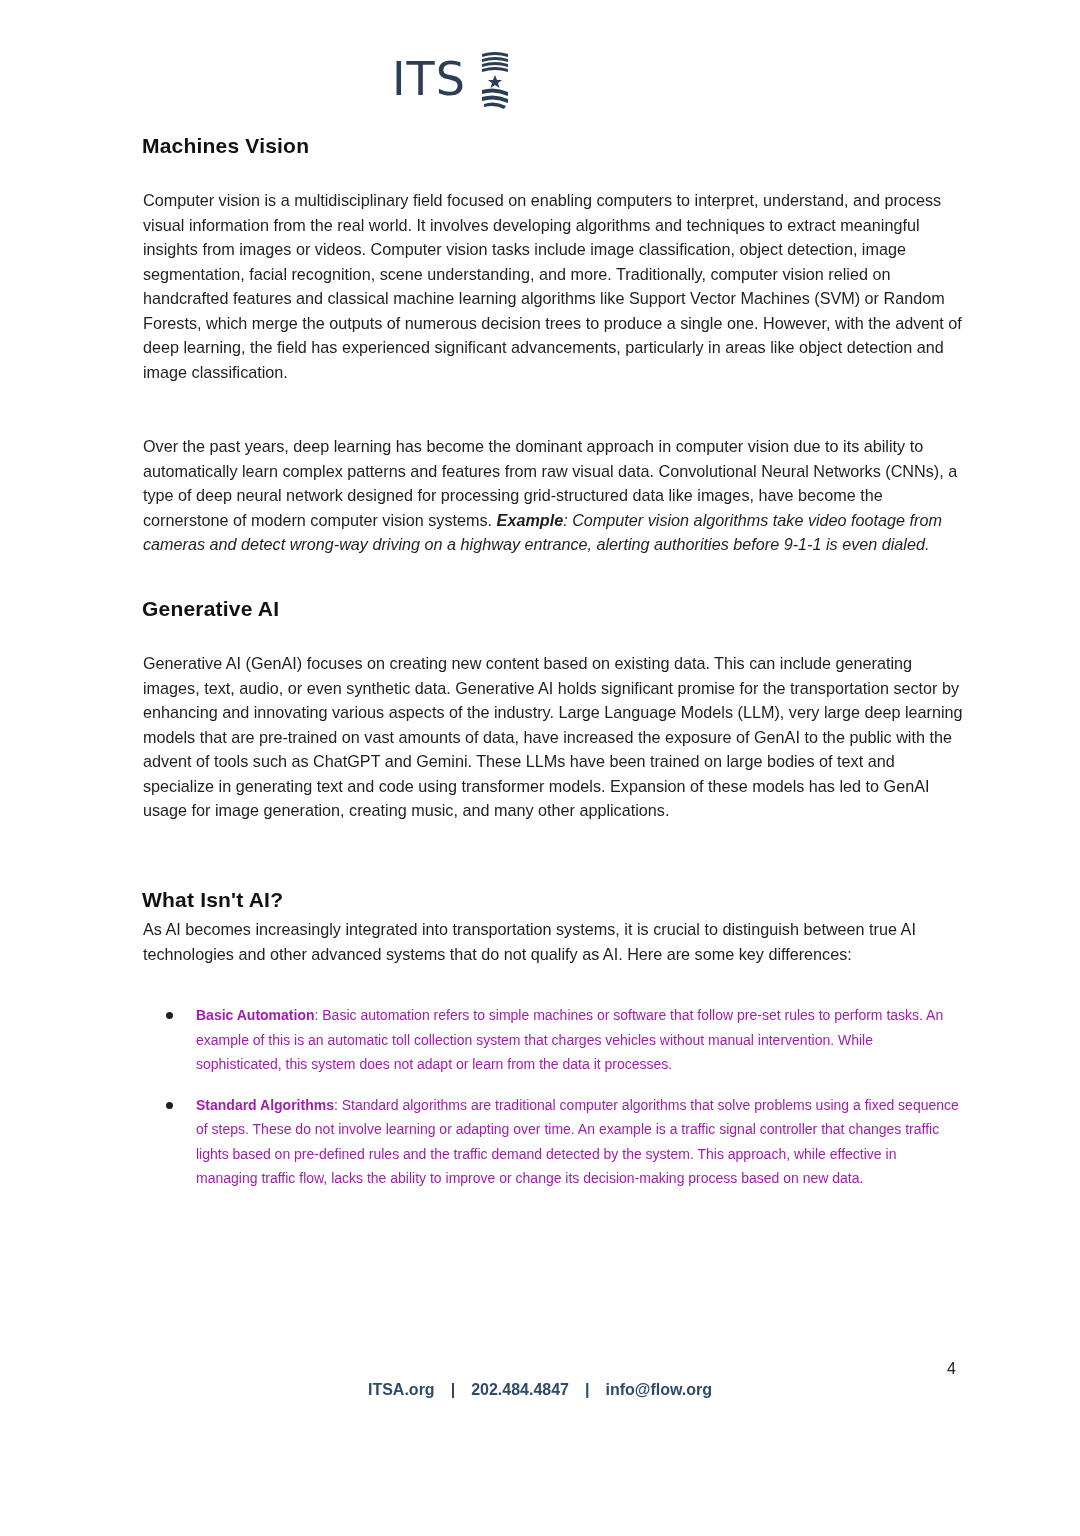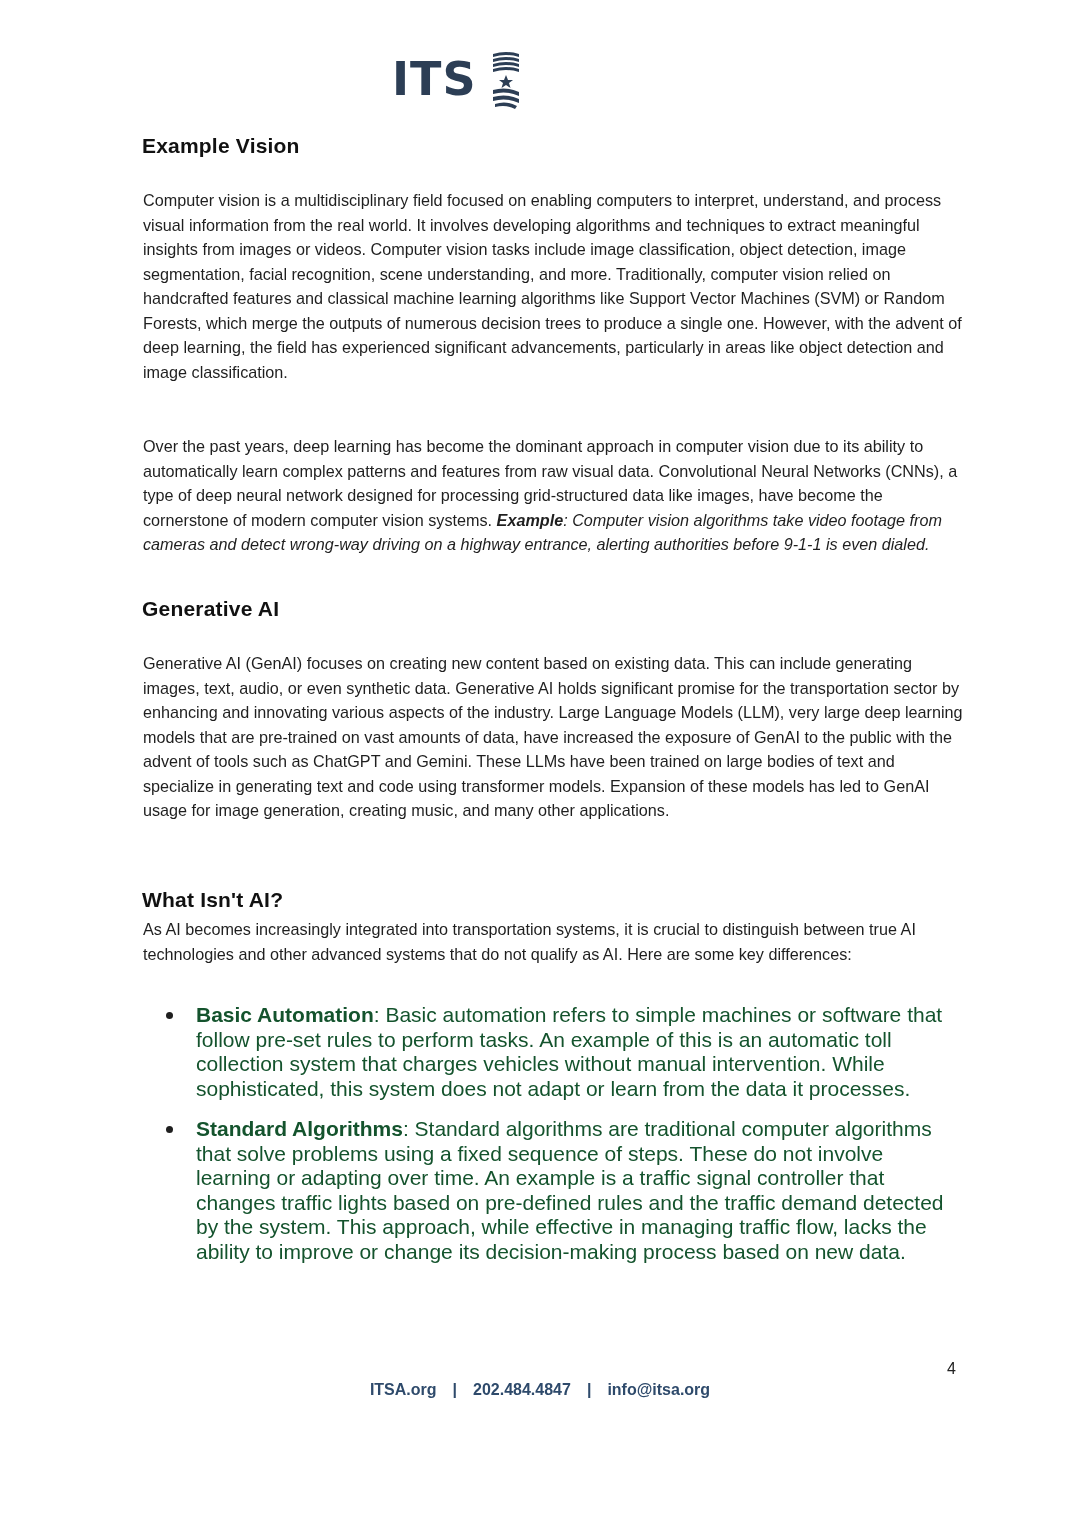--- a/index.html
+++ b/index.html
@@ -6,7 +6,7 @@
   body { width:1080px; height:1536px; position:relative; overflow:hidden;
          font-family:"Liberation Sans", sans-serif; color:#1c1c1c; }
   .logo { position:absolute; left:392px; top:44px; height:70px; display:flex; align-items:center; color:#2c3e55; }
-  .logo .its, .logo .america { font-family:"DejaVu Sans", sans-serif; font-weight:700; font-size:46px; letter-spacing:1px; line-height:1; }
+  .logo .its, .logo .america { font-family:"DejaVu Sans", sans-serif; font-weight:400; font-size:46px; letter-spacing:1px; line-height:1; }
   .logo .flag { width:34px; height:62px; margin:0 14px 0 12px; }
   h2 { position:absolute; left:142px; margin:0; font-size:21px; font-weight:bold; color:#111; letter-spacing:0.2px; }
   .p { position:absolute; left:131px; width:820px; margin:12px; font-size:16.2px; line-height:24.5px; color:#1f1f1f; }

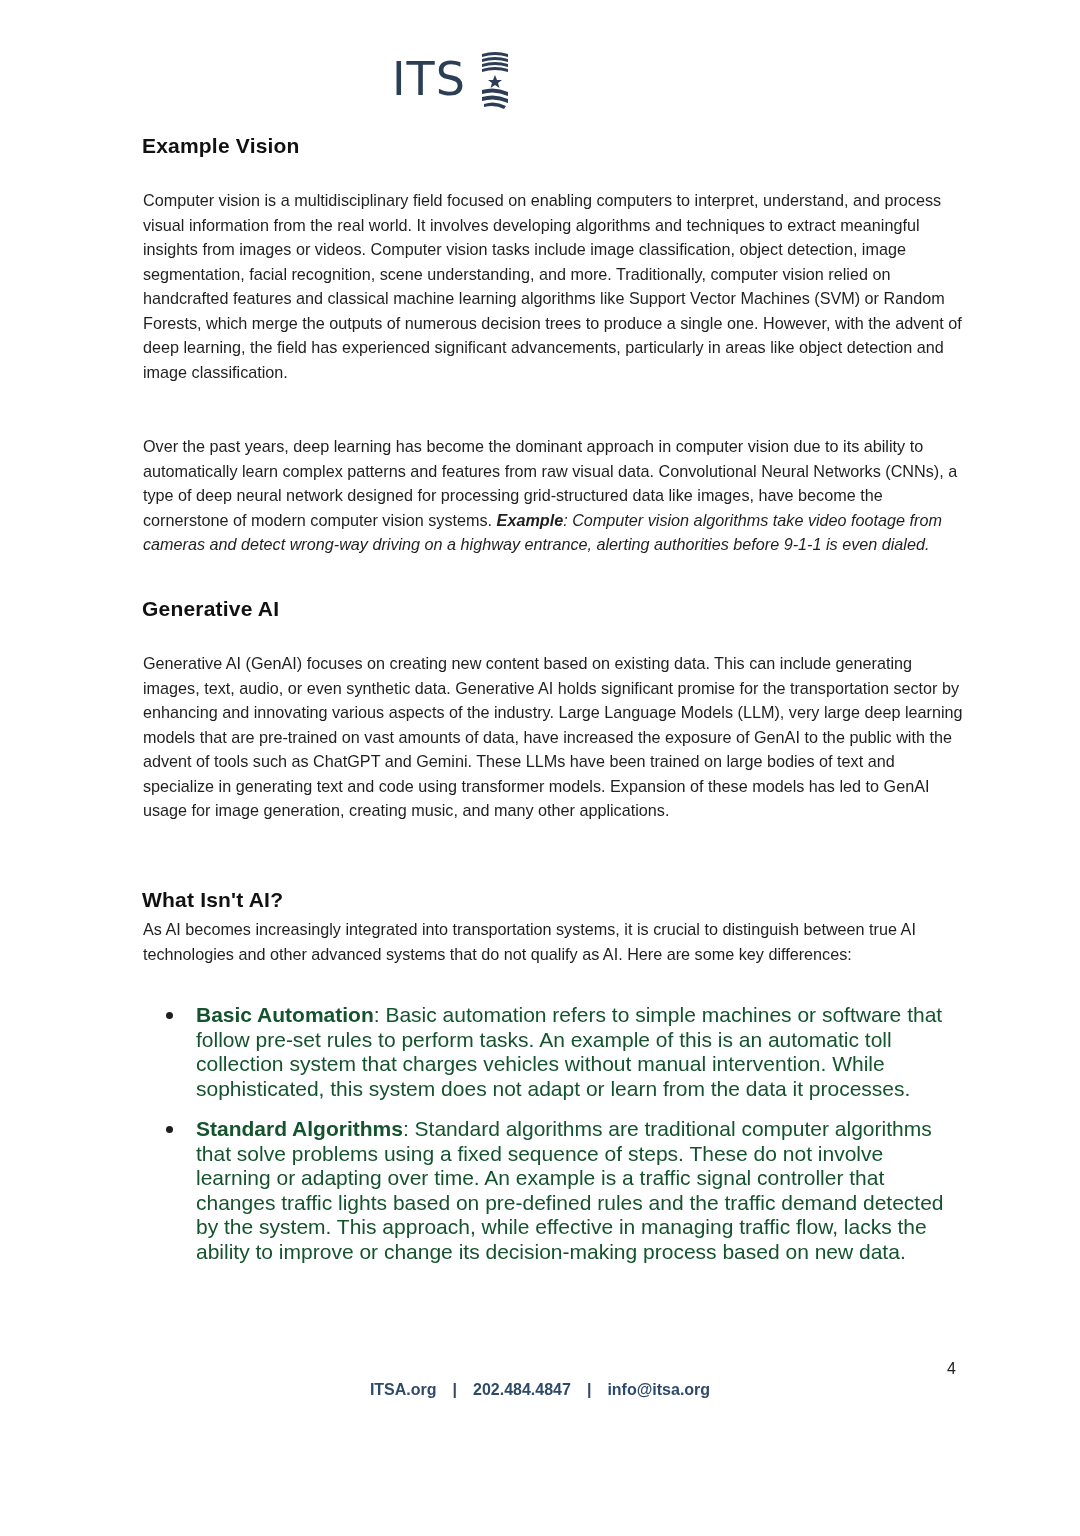--- a/index.html
+++ b/index.html
@@ -35,7 +35,7 @@
   </svg>
 </div>
 
-<h2 style="top:134px;">Example Vision</h2>
+<h2 style="top:134px;">Machines Vision</h2>
 <p class="p" style="top:176px;">Computer vision is a multidisciplinary field focused on enabling computers to interpret, understand, and process visual information from the real world. It involves developing algorithms and techniques to extract meaningful insights from images or videos. Computer vision tasks include image classification, object detection, image segmentation, facial recognition, scene understanding, and more. Traditionally, computer vision relied on handcrafted features and classical machine learning algorithms like Support Vector Machines (SVM) or Random Forests, which merge the outputs of numerous decision trees to produce a single one. However, with the advent of deep learning, the field has experienced significant advancements, particularly in areas like object detection and image classification.</p>
 <p class="p" style="top:422px;"><span>Over the past years, deep learning has become the dominant approach in computer vision due to its ability to automatically learn complex patterns and features from raw visual data. Convolutional Neural Networks (CNNs), a type of deep neural network designed for processing grid-structured data like images, have become the cornerstone of modern computer vision systems. </span><b class="it">Example</b><span class="it">:</span><span class="it"> Computer vision algorithms take video footage from cameras and detect wrong-way driving on a highway entrance, alerting authorities before 9-1-1 is even dialed.</span></p>
 

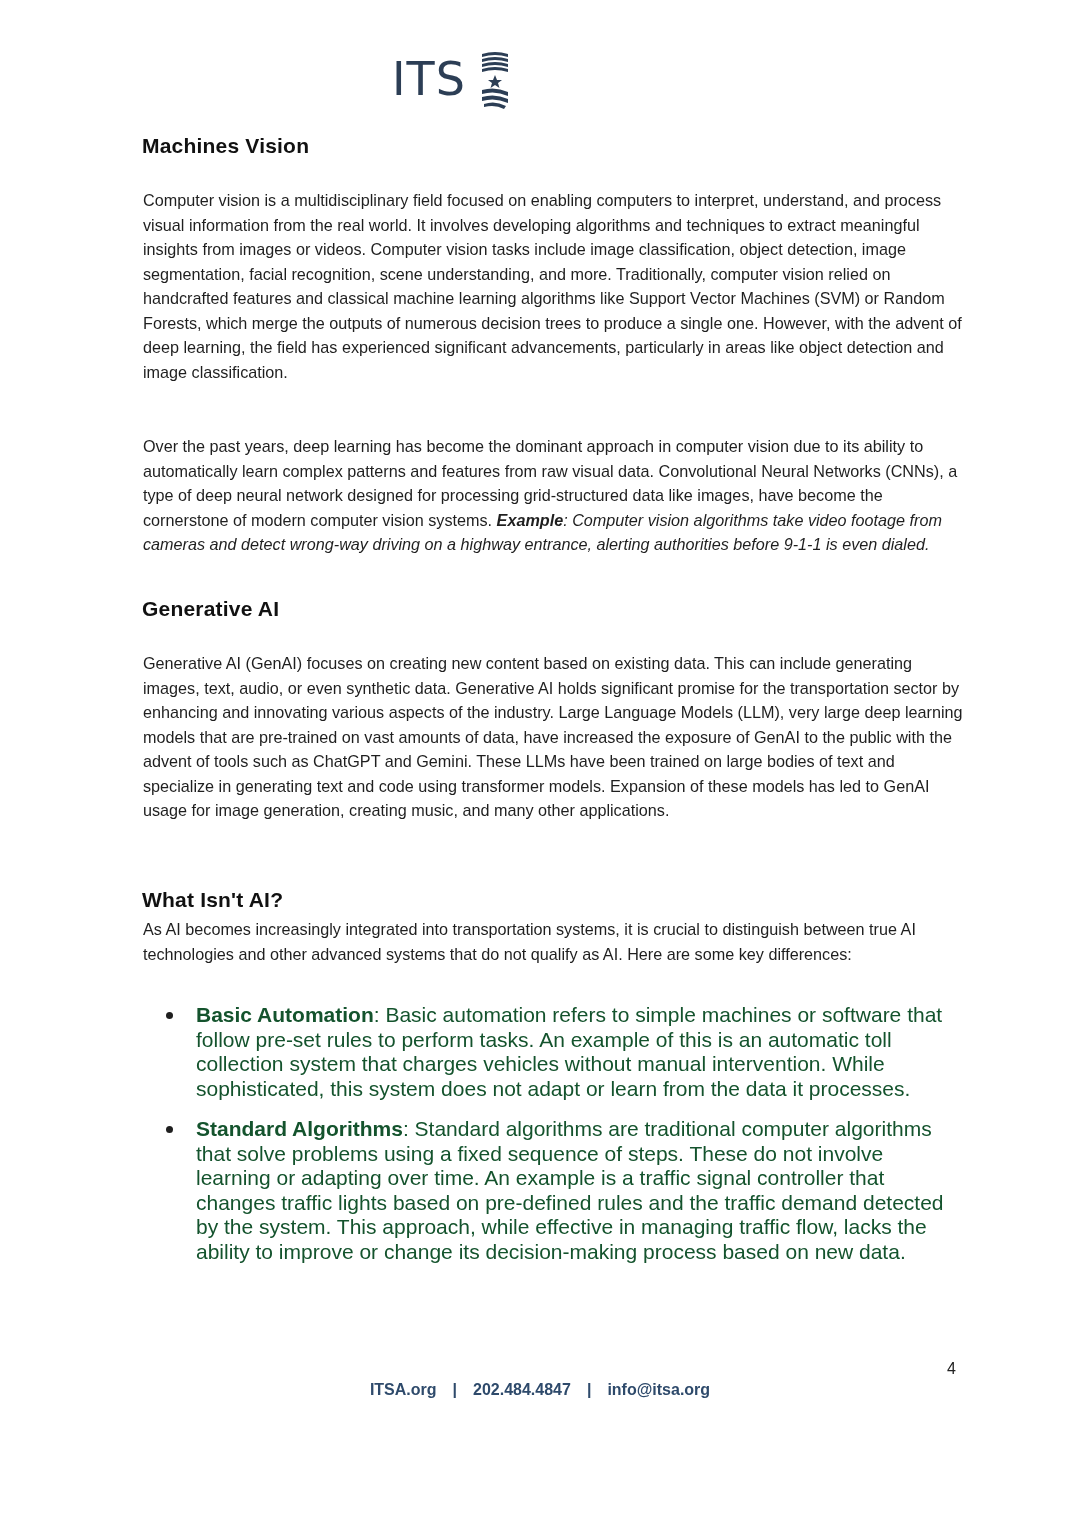--- a/index.html
+++ b/index.html
@@ -12,7 +12,7 @@
   .p { position:absolute; left:131px; width:820px; margin:12px; font-size:16.2px; line-height:24.5px; color:#1f1f1f; }
   .it { font-style:italic; }
   ul.bl { position:absolute; left:150px; width:810px; margin:0; padding:0; list-style:none; }
-  ul.bl li { position:relative; padding-left:46px; font-size:21px; line-height:24.5px; color:#14532d; margin-bottom:16px; }
+  ul.bl li { position:relative; padding-left:46px; font-size:14px; line-height:24.5px; color:#a21caf; margin-bottom:16px; }
   ul.bl li .dot { position:absolute; left:16px; top:9px; width:7px; height:7px; border-radius:50%; background:#1f1f1f; }
   .pnum { position:absolute; left:947px; top:1360px; font-size:16px; color:#222; }
   .footer { position:absolute; left:0; width:1080px; top:1381px; text-align:center; font-size:16px; font-weight:bold; color:#2e4a6b; }

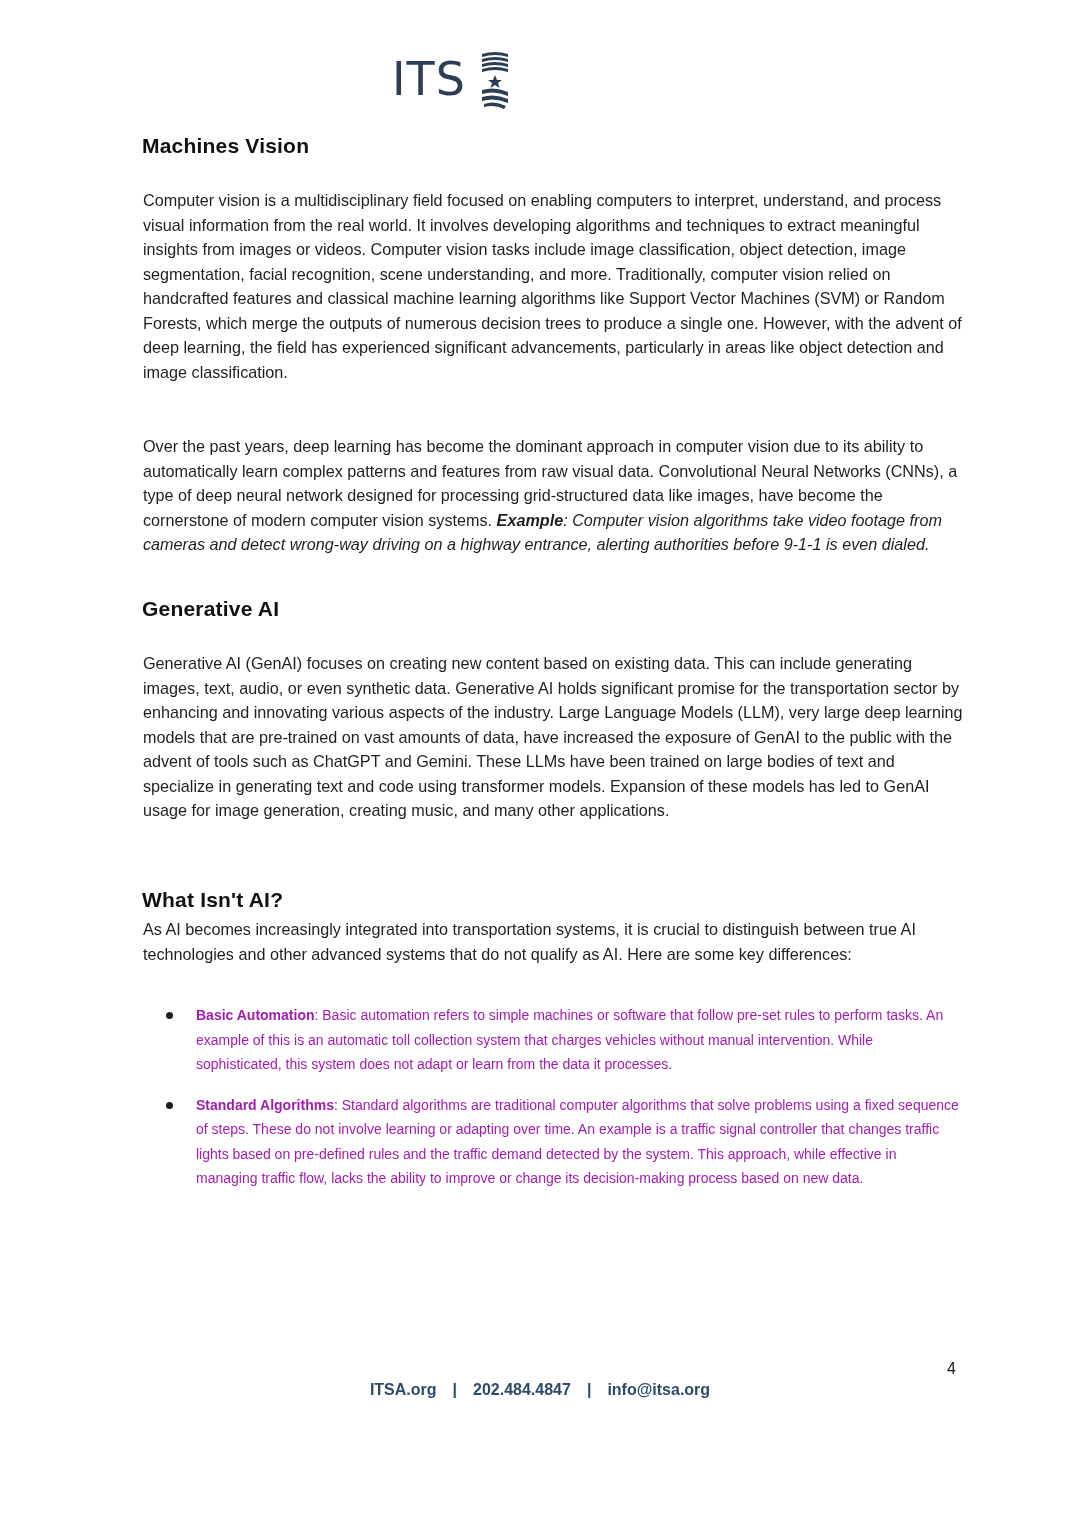--- a/index.html
+++ b/index.html
@@ -57,7 +57,7 @@
 <div class="pnum">4</div>
 
 <div class="footer">
-  <span>ITSA.org</span><span class="sep">|</span><span>202.484.4847</span><span class="sep">|</span><span>info@itsa.org</span>
+  <span>ITSA.org</span><span class="sep">|</span><span>202.484.4847</span><span class="sep">|</span><span>info@flow.org</span>
 </div>
 
 </body></html>

